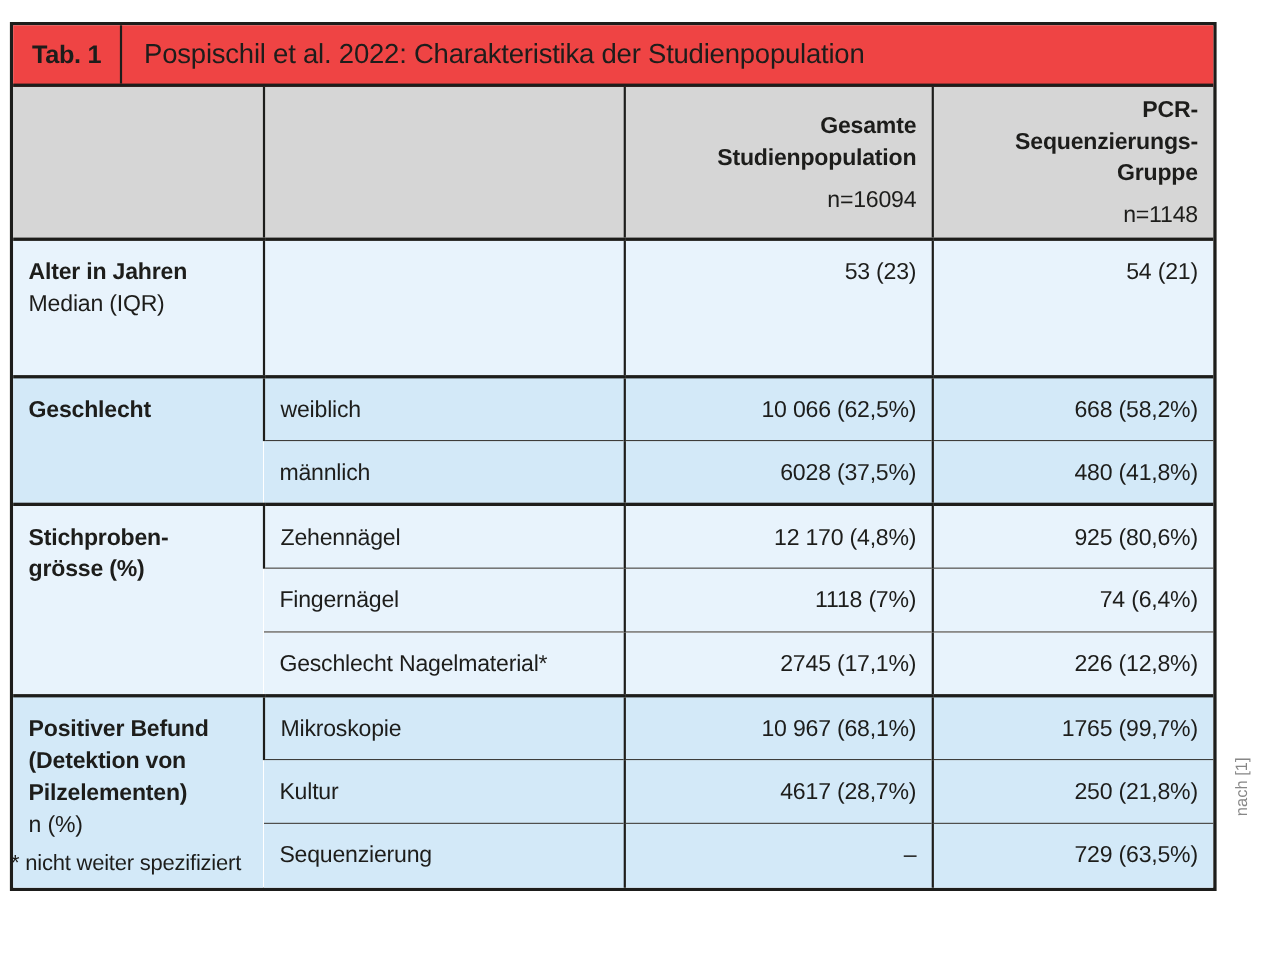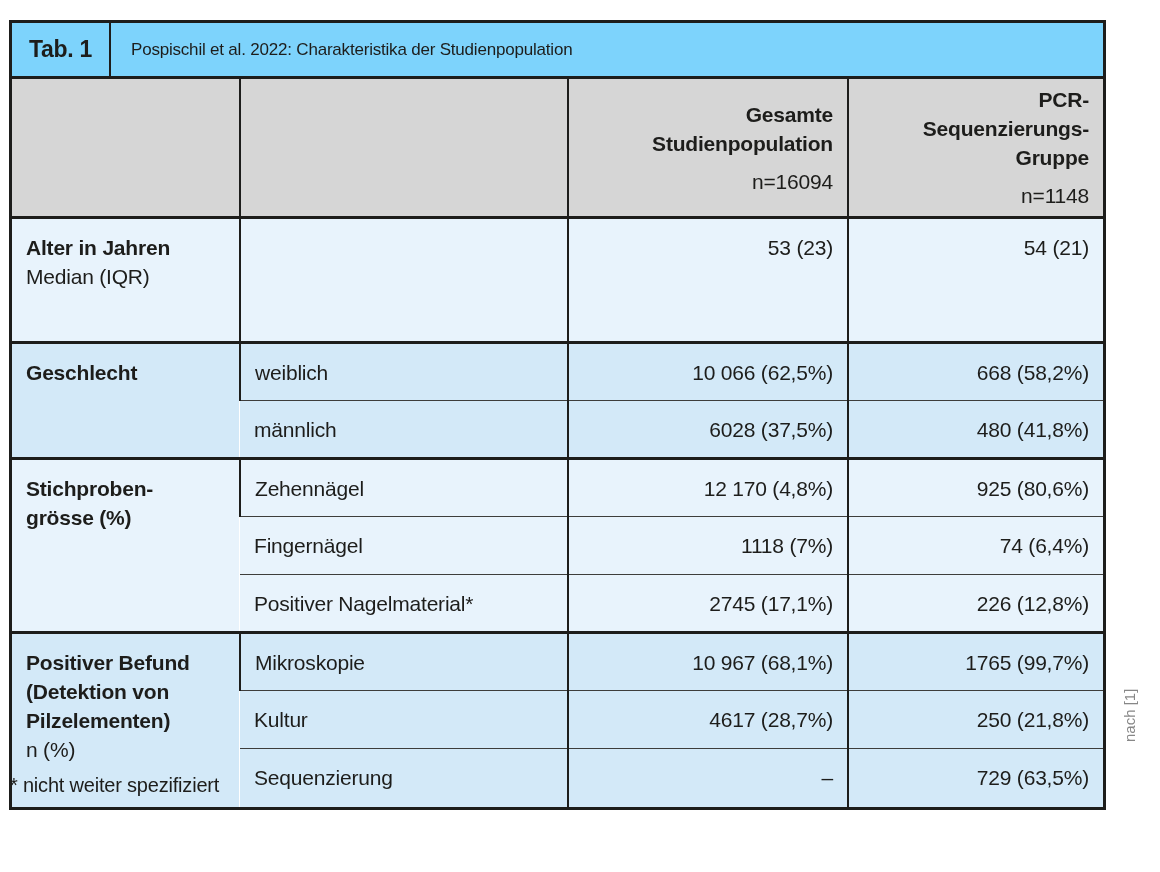--- a/index.html
+++ b/index.html
@@ -22,7 +22,7 @@
   }
   
   .title-bar{
-    display:flex;align-items:stretch;height:56px;background:#7dd3fc;
+    display:flex;align-items:stretch;height:56px;background:#ef4444;
     border-bottom:3px solid var(--border-strong);
   }
   .tab-label{

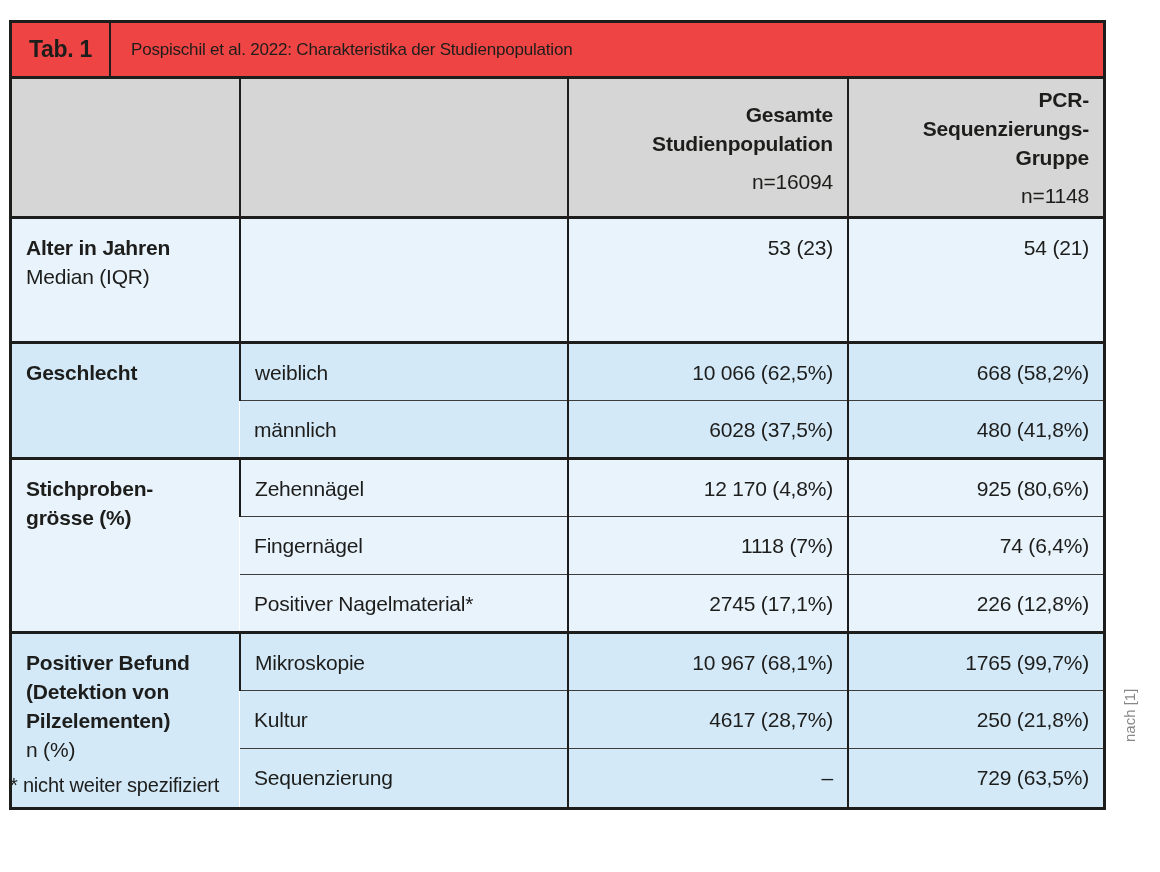--- a/index.html
+++ b/index.html
@@ -32,7 +32,7 @@
   }
   .tab-title{
     flex:1;display:flex;align-items:center;padding-left:20px;
-    font-size:17px;letter-spacing:-0.2px;
+    font-size:25px;letter-spacing:-0.2px;
   }
   
   table{width:100%;border-collapse:collapse;table-layout:fixed;}

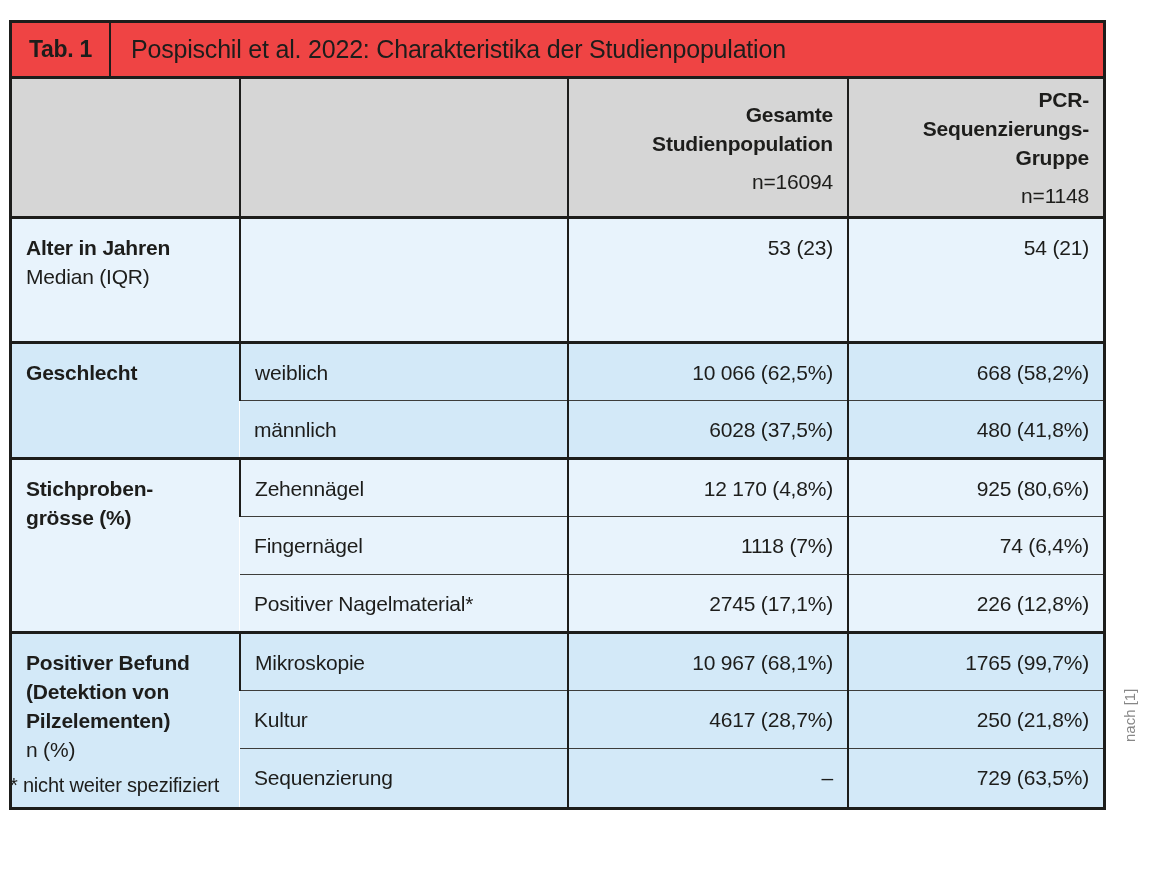--- a/index.html
+++ b/index.html
@@ -149,7 +149,7 @@
       <td class="val bg-light">74 (6,4%)</td>
     </tr>
     <tr class="r-sub sub">
-      <td class="bg-light">Positiver Nagelmaterial*</td>
+      <td class="bg-light">Geschlecht Nagelmaterial*</td>
       <td class="val bg-light">2745 (17,1%)</td>
       <td class="val bg-light">226 (12,8%)</td>
     </tr>

